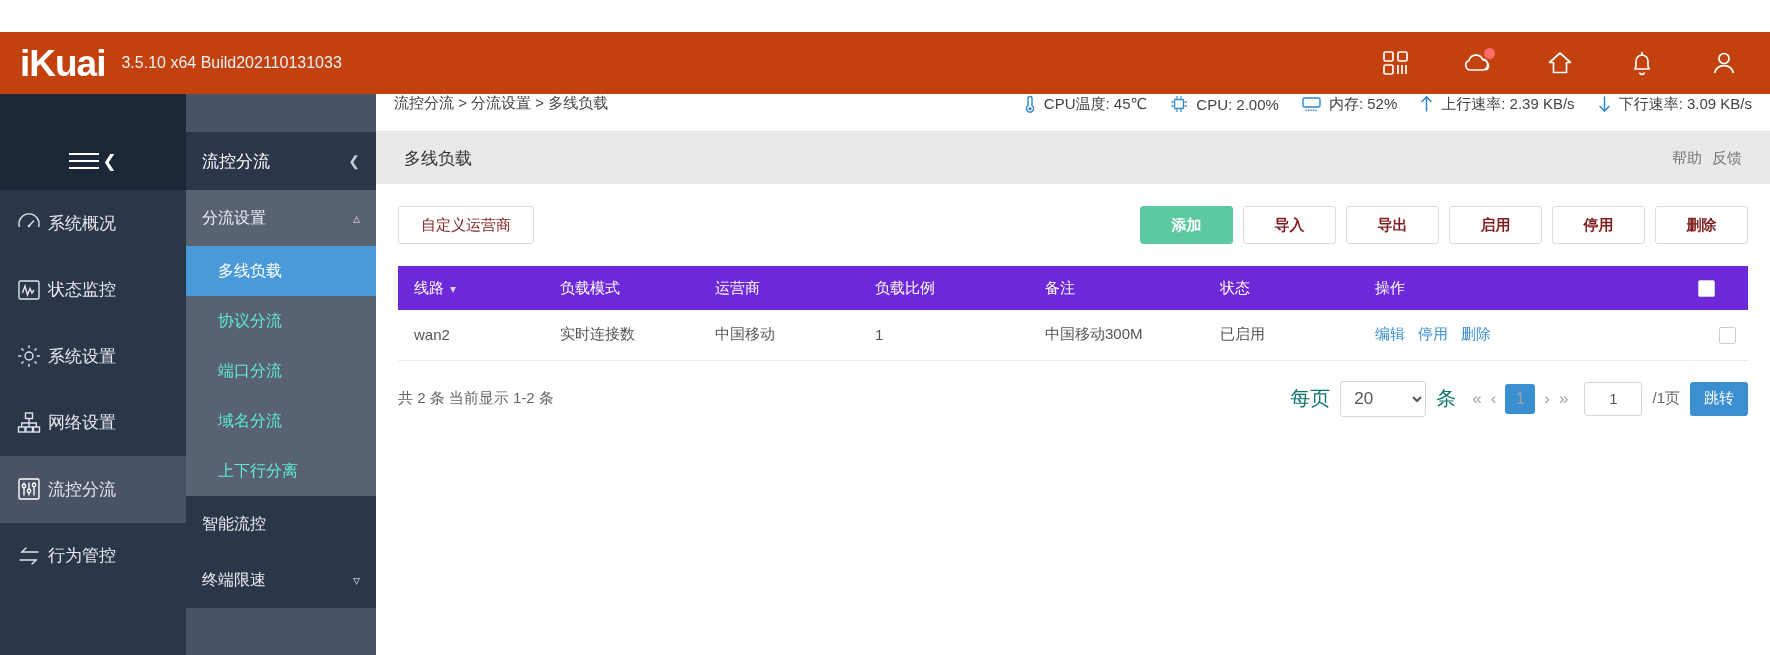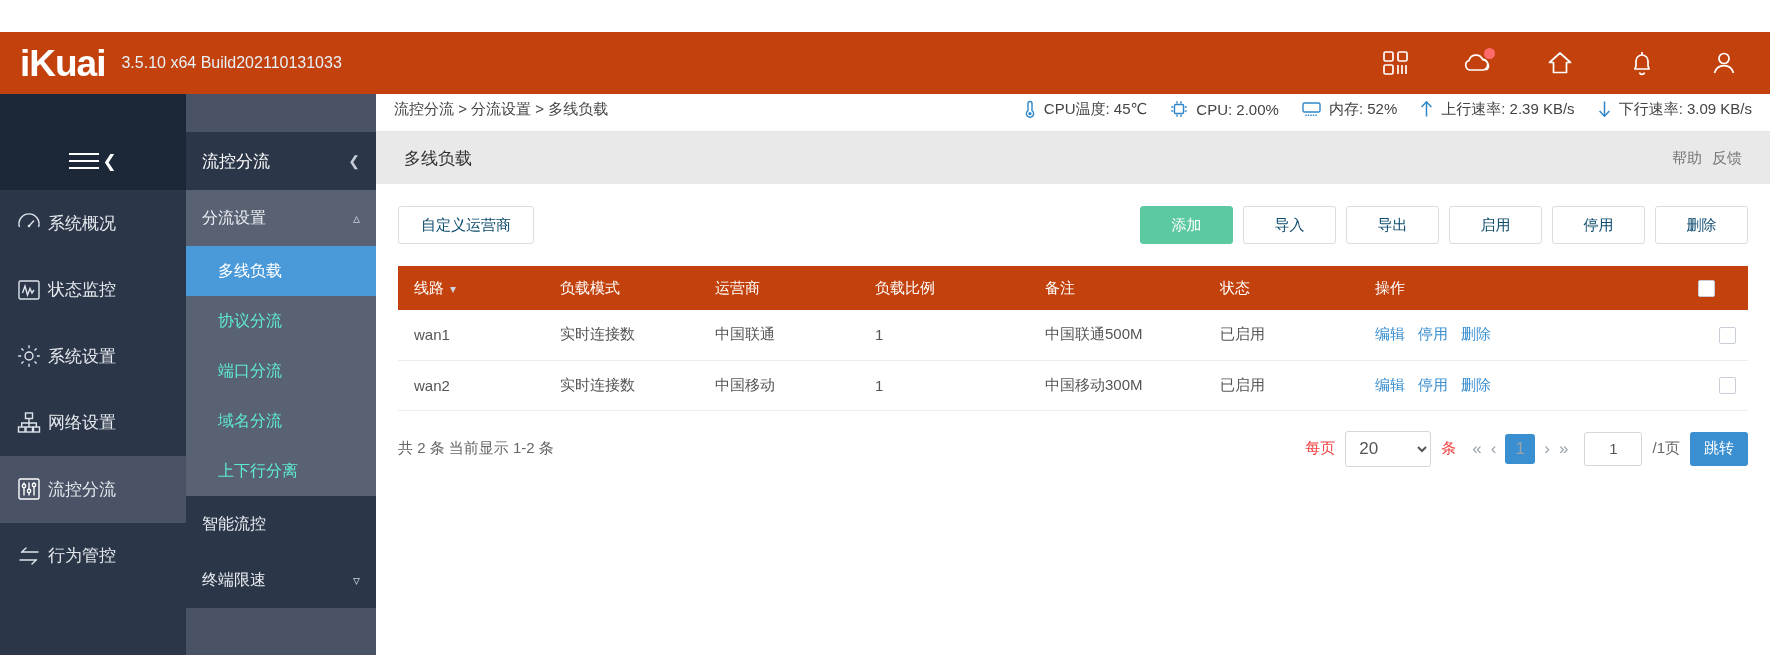--- a/index.html
+++ b/index.html
@@ -37,7 +37,7 @@
   .status-left-pad { width: 186px; background: #1c2837; flex: 0 0 186px;}
   .status-left-pad2 { width: 190px; background: #495365; flex: 0 0 190px;}
   .breadcrumb-bar {
-    flex: 1; display: flex; align-items: flex-end; padding: 12px 18px;
+    flex: 1; display: flex; align-items: flex-start; padding: 0 18px;
     border-bottom: 1px solid #e4e4e4; background: #fff; gap: 12px;
   }
   .breadcrumb { font-size: 15px; color: #444; white-space: nowrap; }

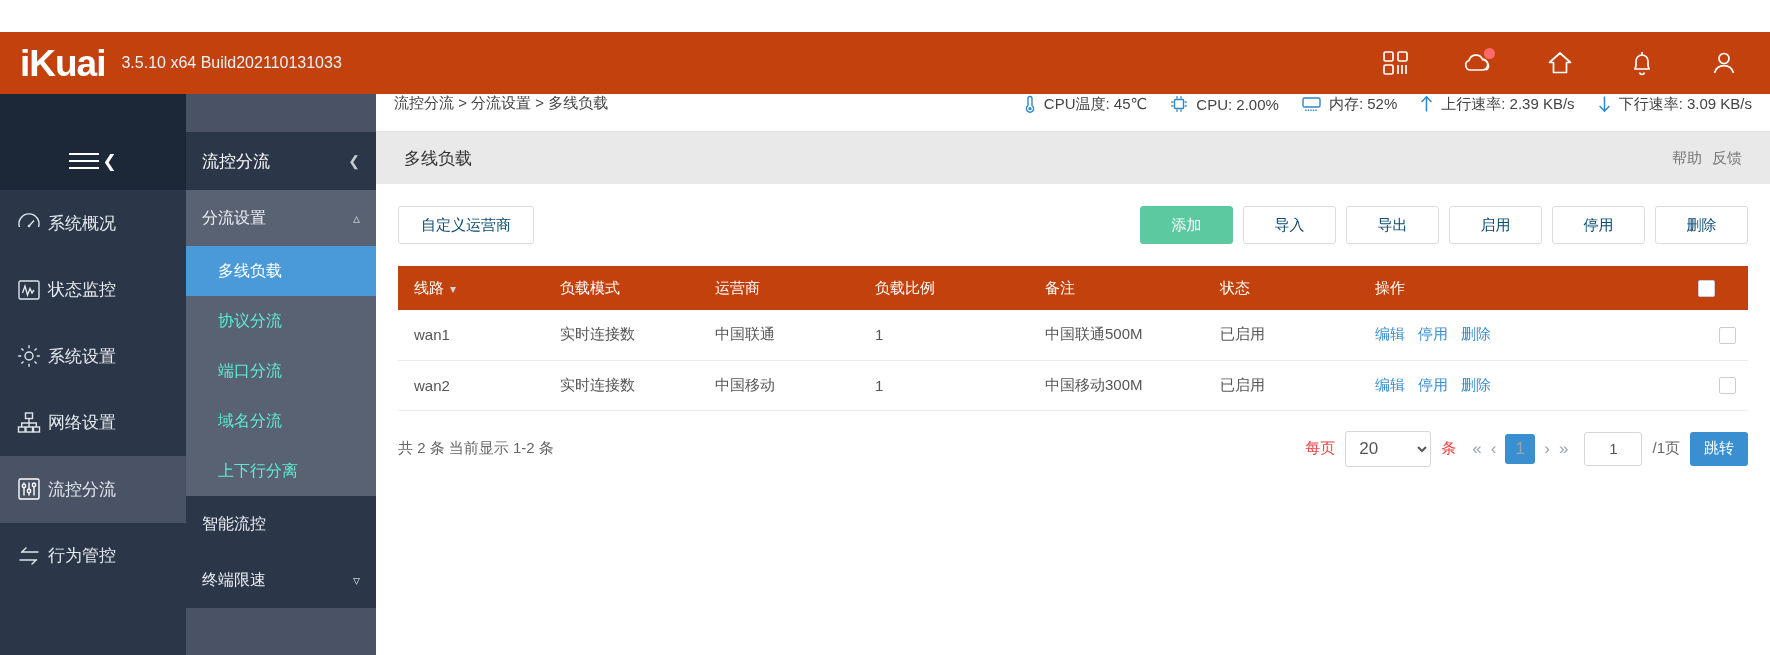--- a/index.html
+++ b/index.html
@@ -99,7 +99,7 @@
   .toolbar { display: flex; align-items: center; margin-bottom: 22px; }
   .btn {
     height: 38px; padding: 0 22px; border: 1px solid #dcdcdc; background: #fff;
-    color: #0c4a6e; font-size: 15px; border-radius: 3px; cursor: pointer;
+    color: #7f1d1d; font-size: 15px; border-radius: 3px; cursor: pointer;
     font-family: inherit; display: flex; align-items: center; justify-content: center;
   }
   .btn-group { margin-left: auto; display: flex; gap: 10px; }

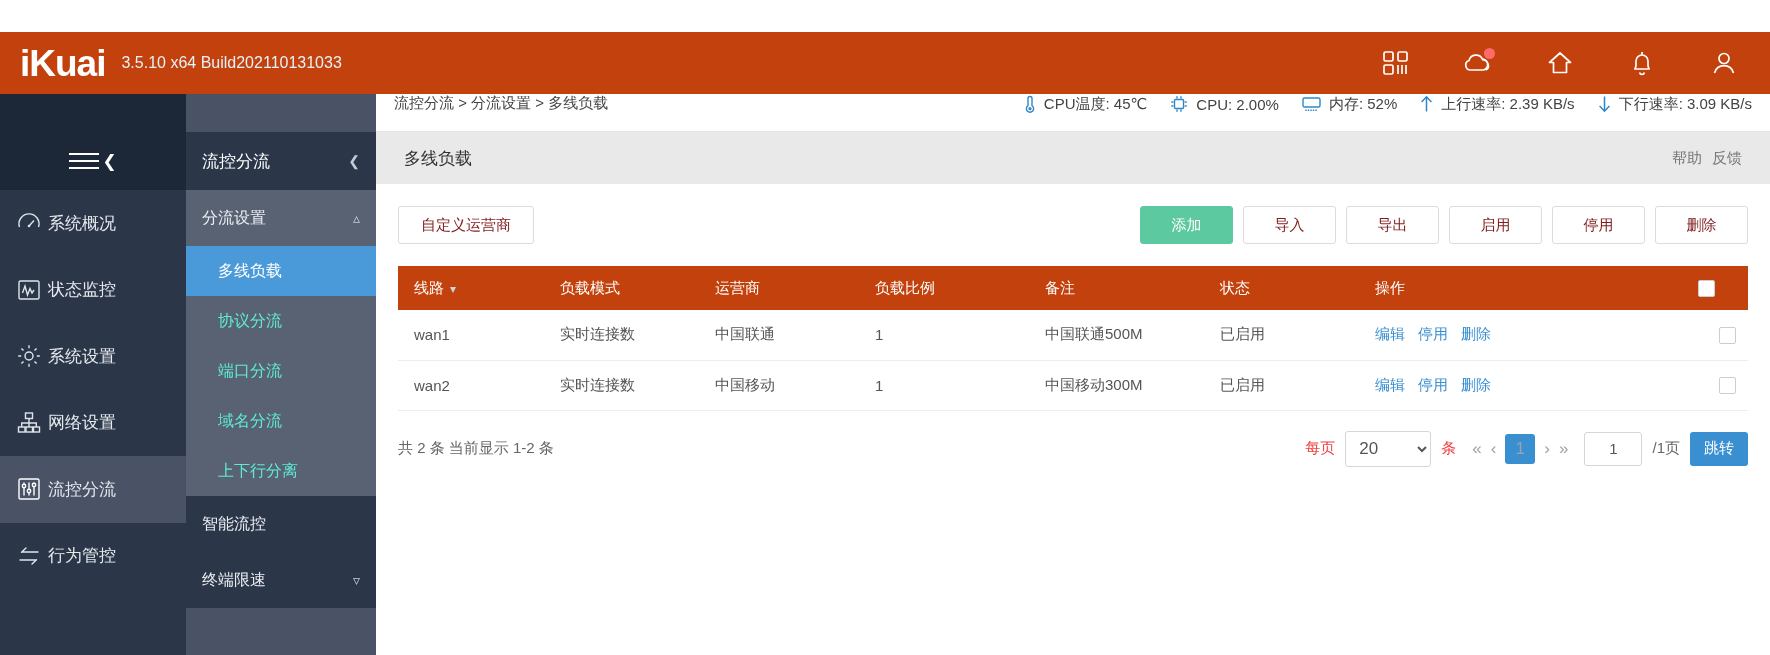--- a/index.html
+++ b/index.html
@@ -104,7 +104,7 @@
   }
   .btn-group { margin-left: auto; display: flex; gap: 10px; }
   .btn-primary { background: #5cc9a0; border-color: #5cc9a0; color: #fff; }
-  .btn-wide { min-width: 93px; }
+  .btn-wide { min-width: 93px; font-weight: bold; }
 
   table.grid { width: 100%; border-collapse: collapse; table-layout: fixed; }
   table.grid thead th {

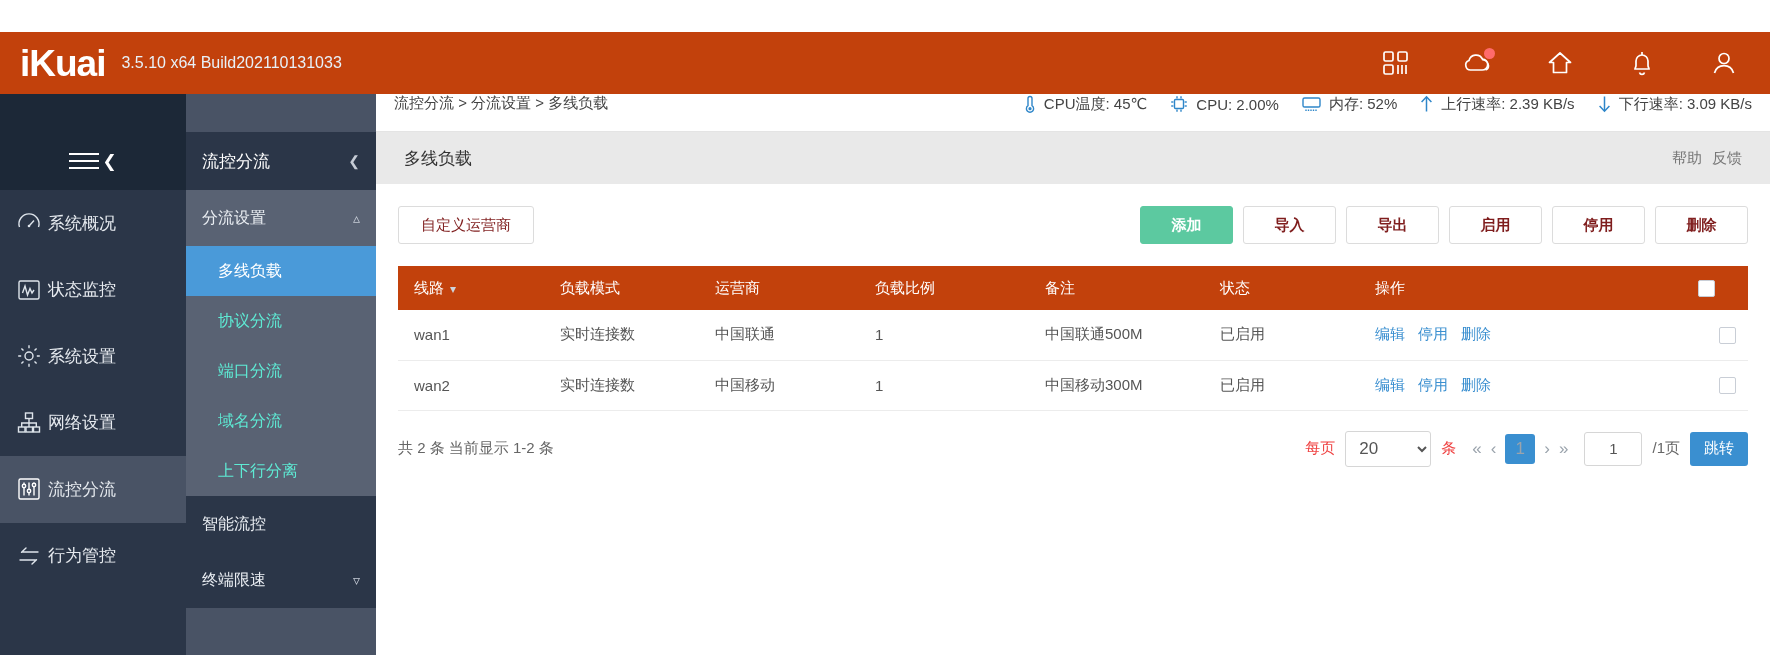--- a/index.html
+++ b/index.html
@@ -108,7 +108,7 @@
 
   table.grid { width: 100%; border-collapse: collapse; table-layout: fixed; }
   table.grid thead th {
-    background: #c2410c; color: #fff; font-size: 15px; font-weight: normal;
+    background: #6d28d9; color: #fff; font-size: 15px; font-weight: normal;
     text-align: left; height: 44px; padding: 0 12px;
   }
   table.grid thead th:first-child { padding-left: 16px; }

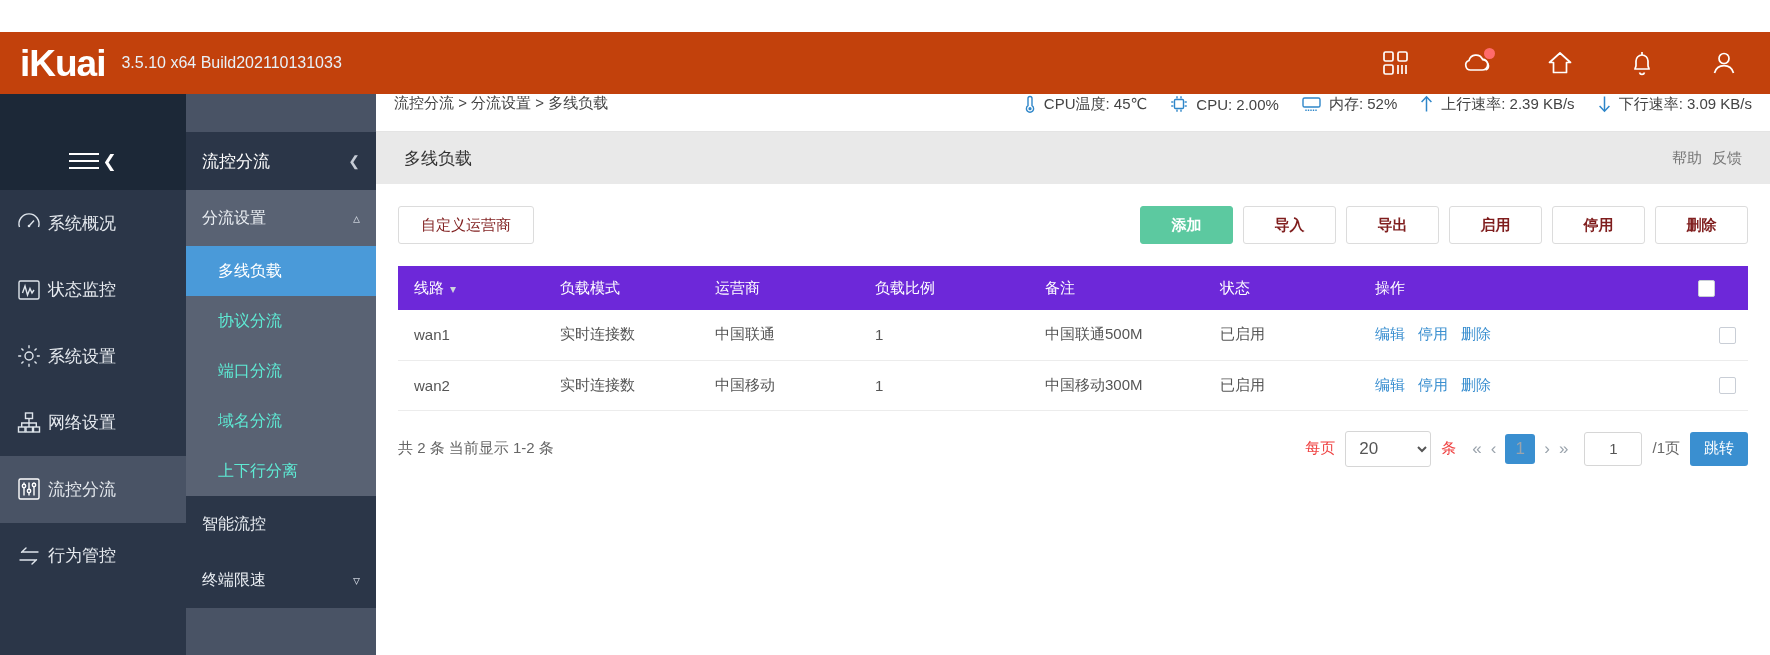--- a/index.html
+++ b/index.html
@@ -440,24 +440,6 @@
         </thead>
         <tbody>
           <tr>
-            <td>wan1</td>
-            <td>实时连接数</td>
-            <td>中国联通</td>
-            <td>1</td>
-            <td>中国联通500M</td>
-            <td class="state-on">已启用</td>
-            <td>
-              <span class="op-links">
-                <a>编辑</a>
-                <a>停用</a>
-                <a>删除</a>
-              </span>
-            </td>
-            <td class="col-cb">
-              <span class="cb"></span>
-            </td>
-          </tr>
-          <tr>
             <td>wan2</td>
             <td>实时连接数</td>
             <td>中国移动</td>

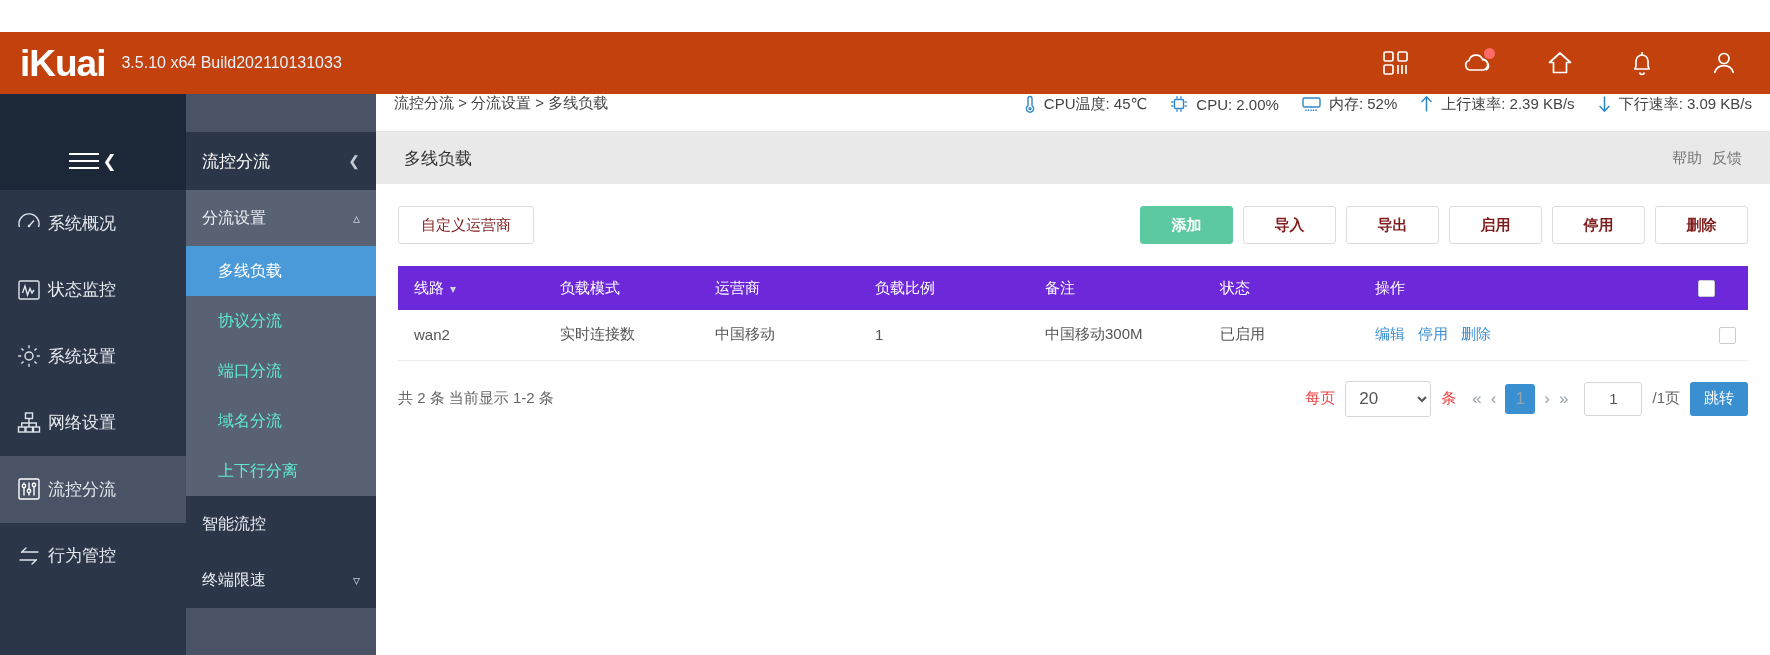--- a/index.html
+++ b/index.html
@@ -131,7 +131,7 @@
   .pager { display: flex; align-items: center; height: 68px; margin-top: 4px; }
   .pager-info { font-size: 15px; color: #666; }
   .pager-right { margin-left: auto; display: flex; align-items: center; gap: 10px; }
-  .pager-right .lbl { font-size: 15px; color: #ef4444; }
+  .pager-right .lbl { font-size: 20px; color: #0f766e; }
   select.pagesize {
     height: 36px; width: 86px; border: 1px solid #d6d6d6; border-radius: 3px;
     font-size: 17px; color: #555; padding-left: 9px; background: #fff;

